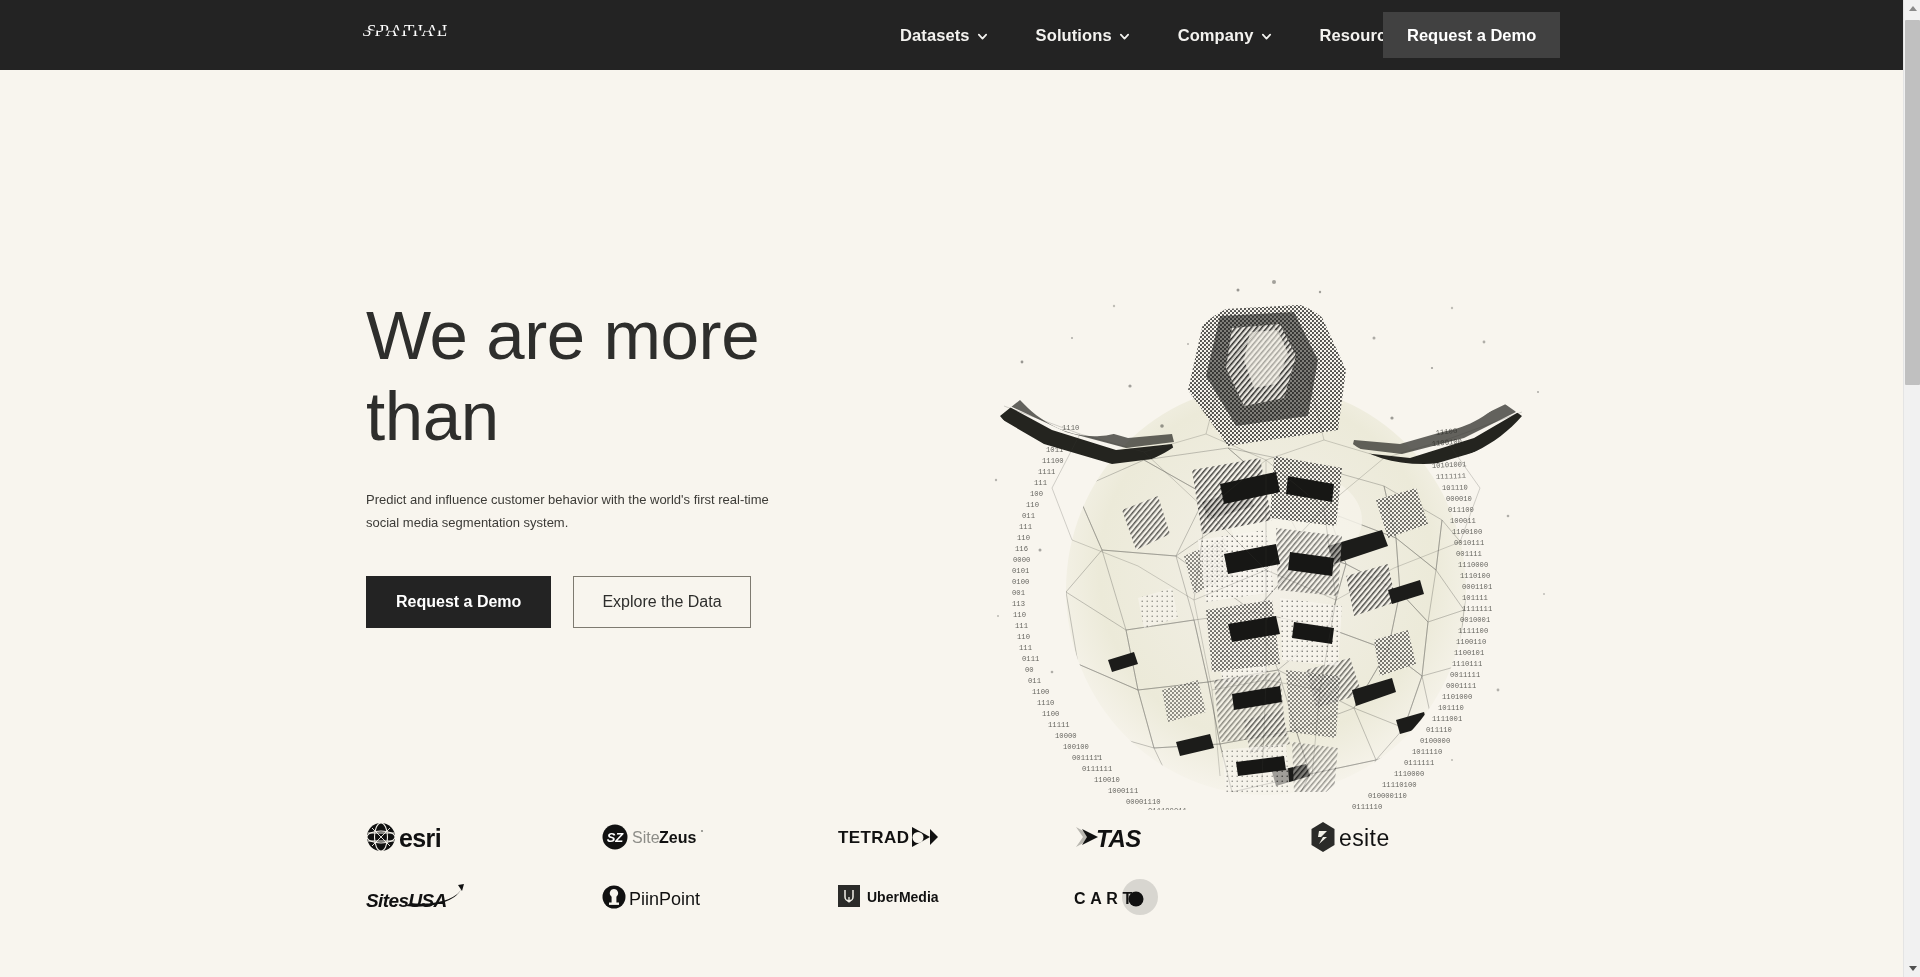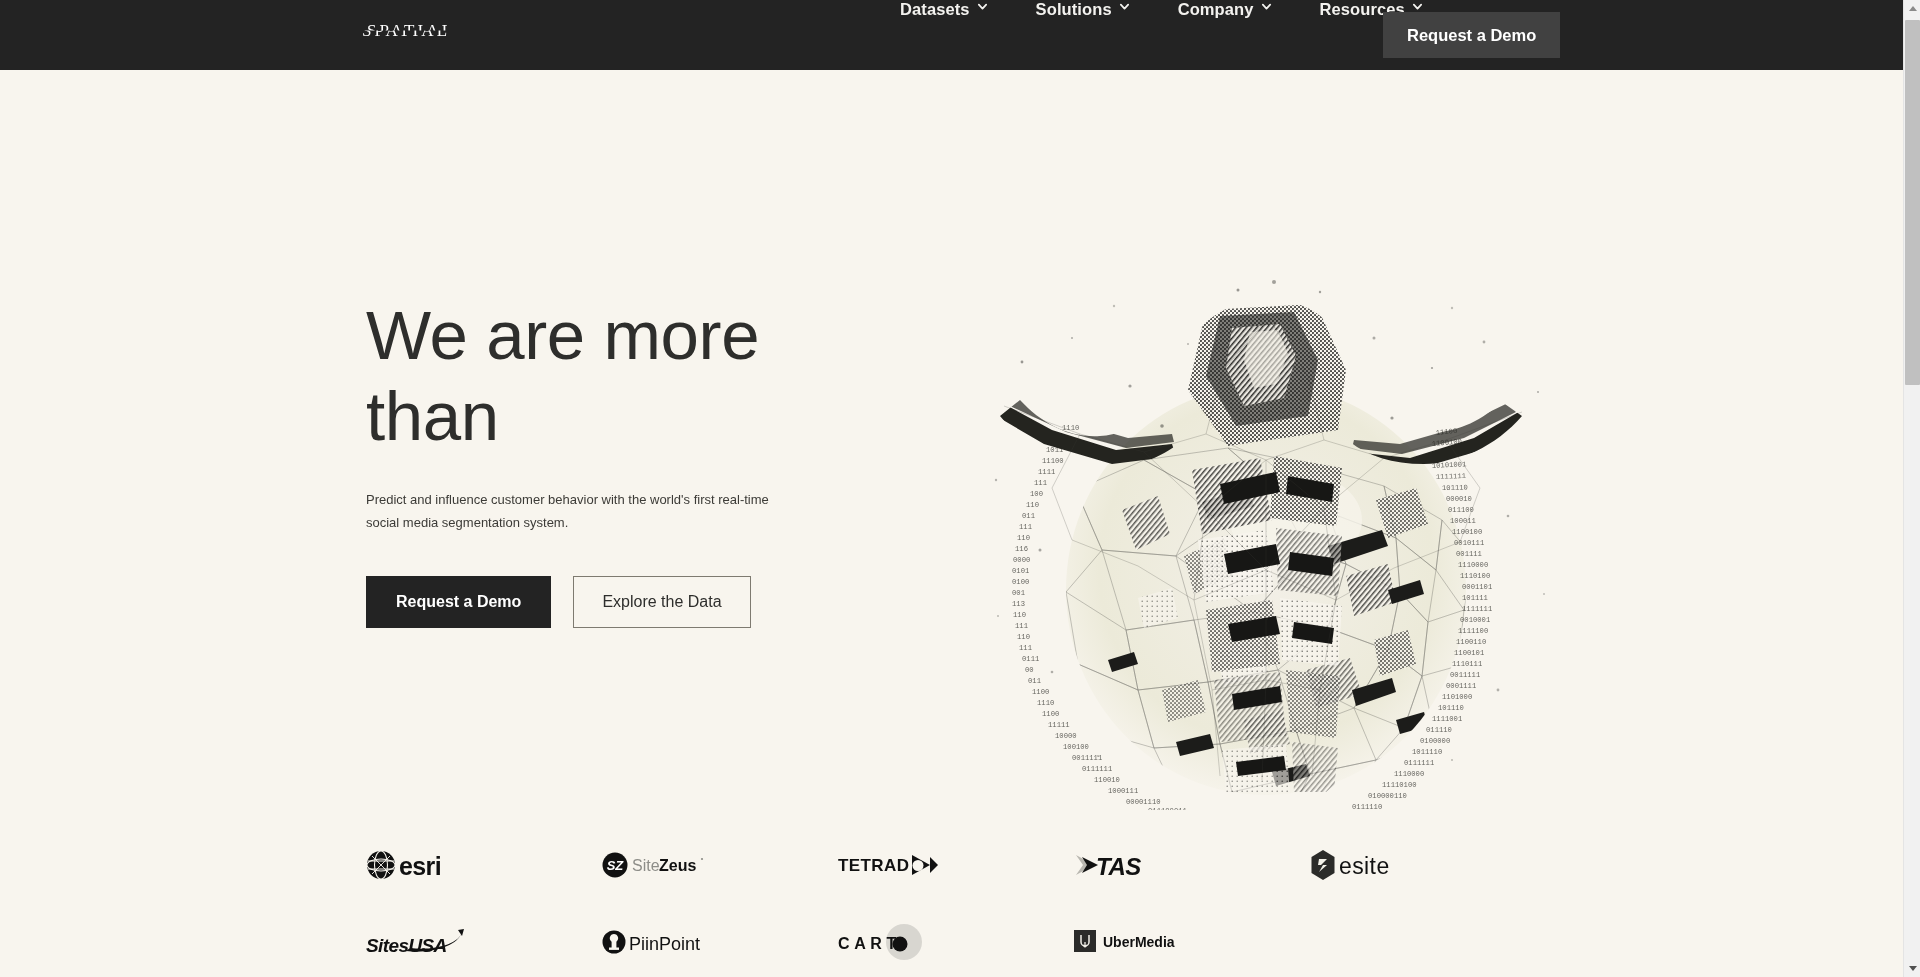--- a/index.html
+++ b/index.html
@@ -91,6 +91,7 @@
 
   .nav-item {
     display: flex;
+    align-items: center;
     gap: 7px;
     padding: 0 24px;
     height: 70px;

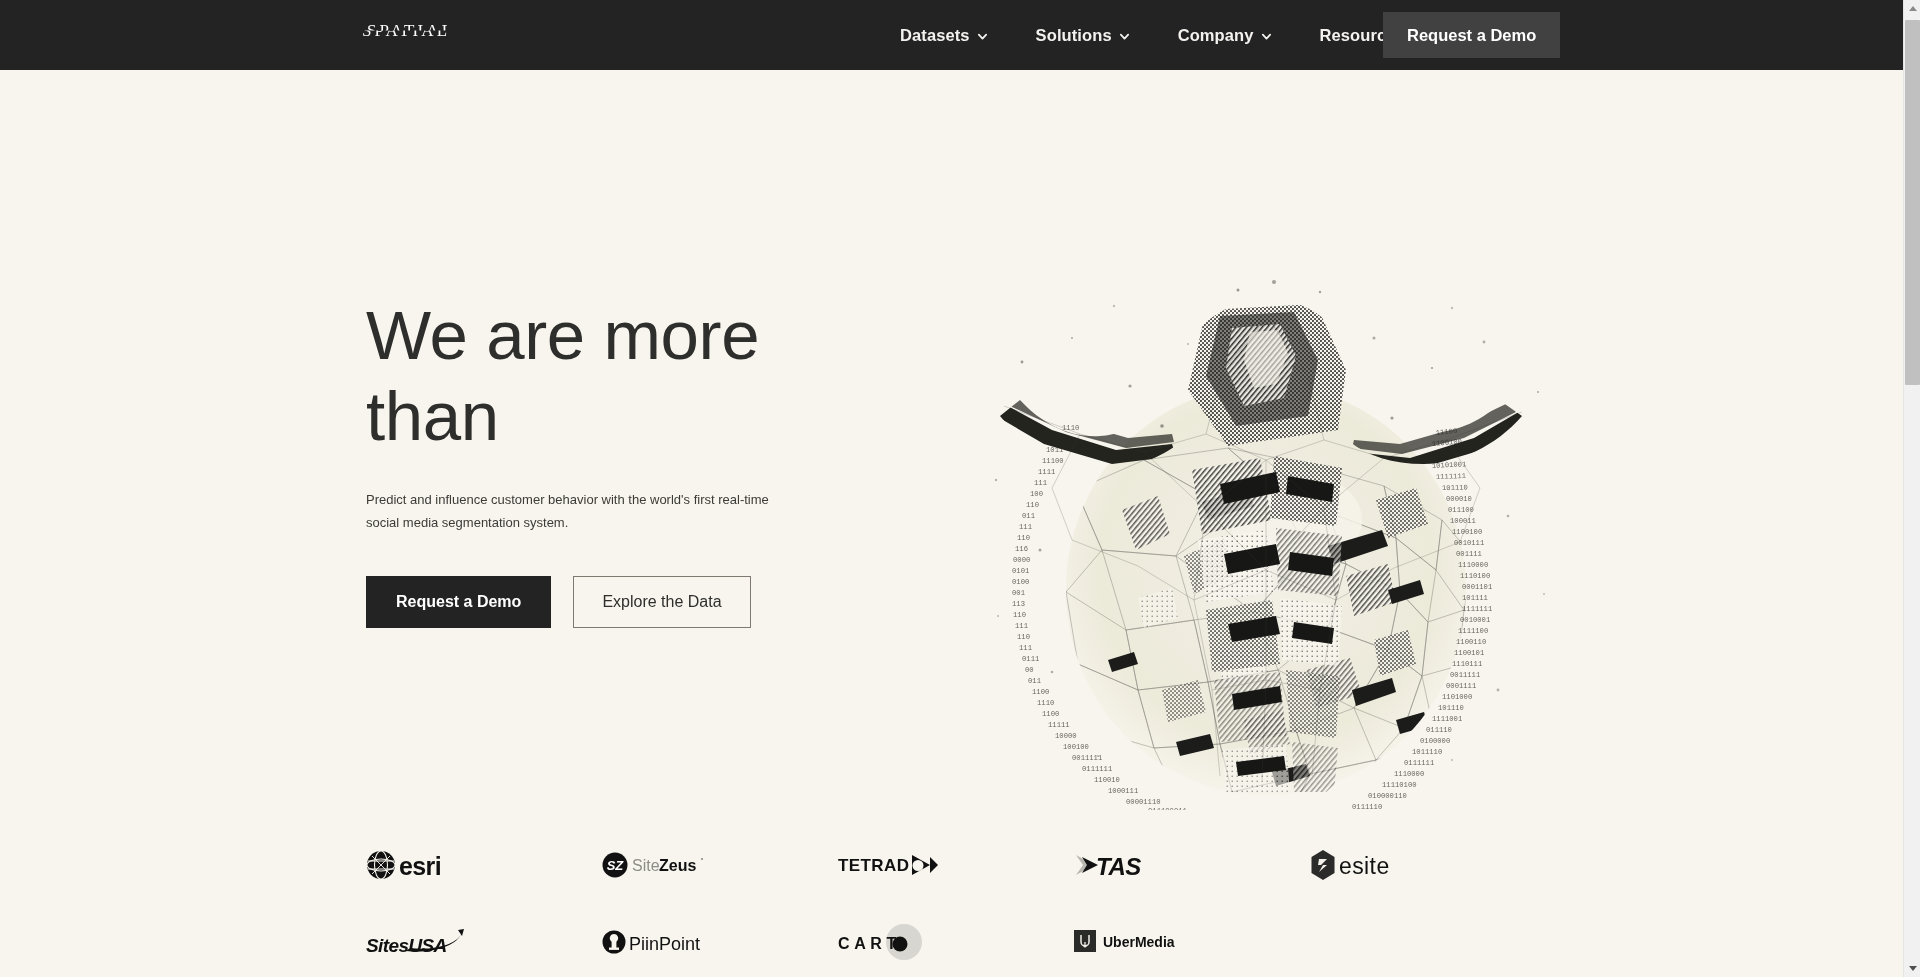--- a/index.html
+++ b/index.html
@@ -210,12 +210,12 @@
   .logos {
     position: absolute;
     left: 366px;
-    top: 836px;
+    top: 808px;
     width: 1120px;
     display: grid;
     grid-template-columns: repeat(5, 236px);
     grid-template-rows: 58px 58px;
-    row-gap: 19px;
+    row-gap: 2px;
   }
   .logo-cell {
     display: flex;

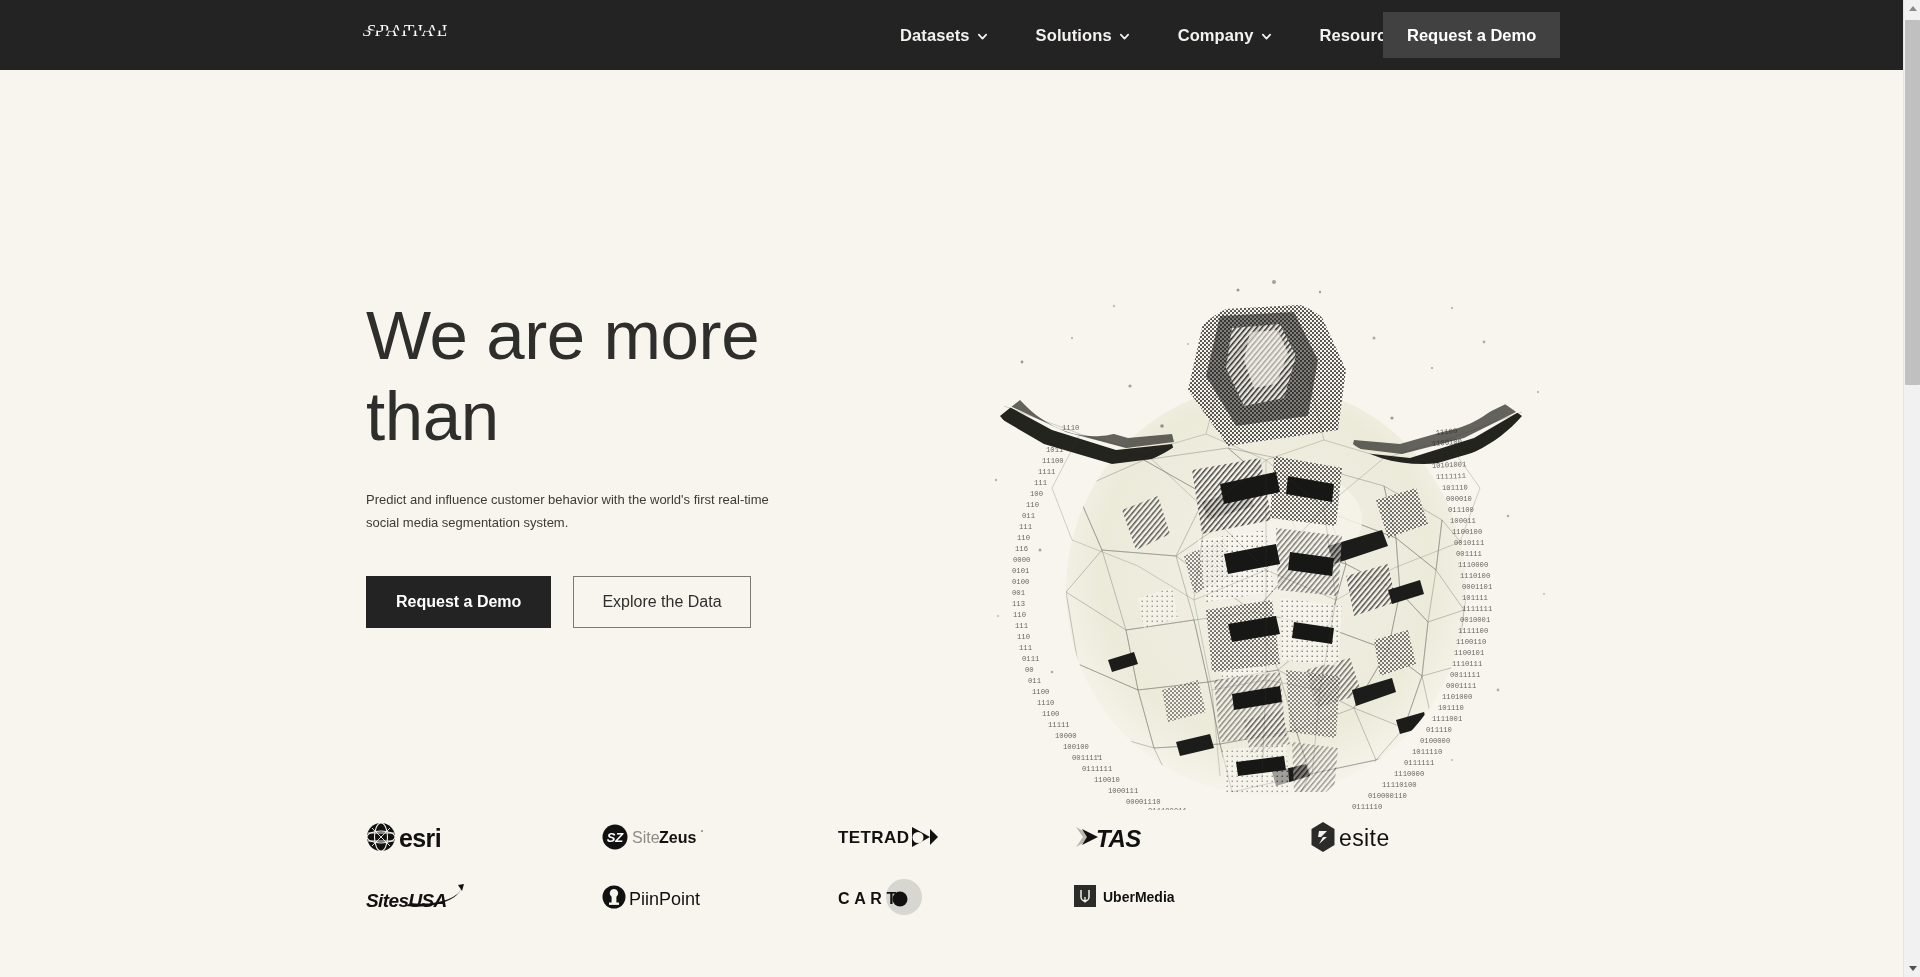--- a/index.html
+++ b/index.html
@@ -694,16 +694,6 @@
       </div>
 
       <div class="logo-cell">
-        <svg width="110" height="46" viewBox="0 0 110 46" aria-hidden="true">
-          <g>
-            <circle cx="66" cy="23" r="18" fill="#d8d6d0"></circle>
-            <circle cx="62" cy="25" r="7.5" fill="#111"></circle>
-          </g>
-          <text x="0" y="30" font-family="'Liberation Sans', sans-serif" font-size="16" font-weight="700" fill="#111" letter-spacing="4.6">CART</text>
-        </svg>
-      </div>
-
-      <div class="logo-cell">
         <svg width="116" height="28" viewBox="0 0 116 28" aria-hidden="true">
           <g>
             <rect x="0" y="2" width="22" height="22" fill="#2b2b29"></rect>
@@ -711,6 +701,16 @@
             <path d="M11 14 L11 19 M11 19 L9 17 M11 19 L13 17" stroke="#f2f0e8" stroke-width="1.3" fill="none"></path>
           </g>
           <text x="29" y="19" font-family="'Liberation Sans', sans-serif" font-size="14" font-weight="700" fill="#111">UberMedia</text>
+        </svg>
+      </div>
+
+      <div class="logo-cell">
+        <svg width="110" height="46" viewBox="0 0 110 46" aria-hidden="true">
+          <g>
+            <circle cx="66" cy="23" r="18" fill="#d8d6d0"></circle>
+            <circle cx="62" cy="25" r="7.5" fill="#111"></circle>
+          </g>
+          <text x="0" y="30" font-family="'Liberation Sans', sans-serif" font-size="16" font-weight="700" fill="#111" letter-spacing="4.6">CART</text>
         </svg>
       </div>
 

